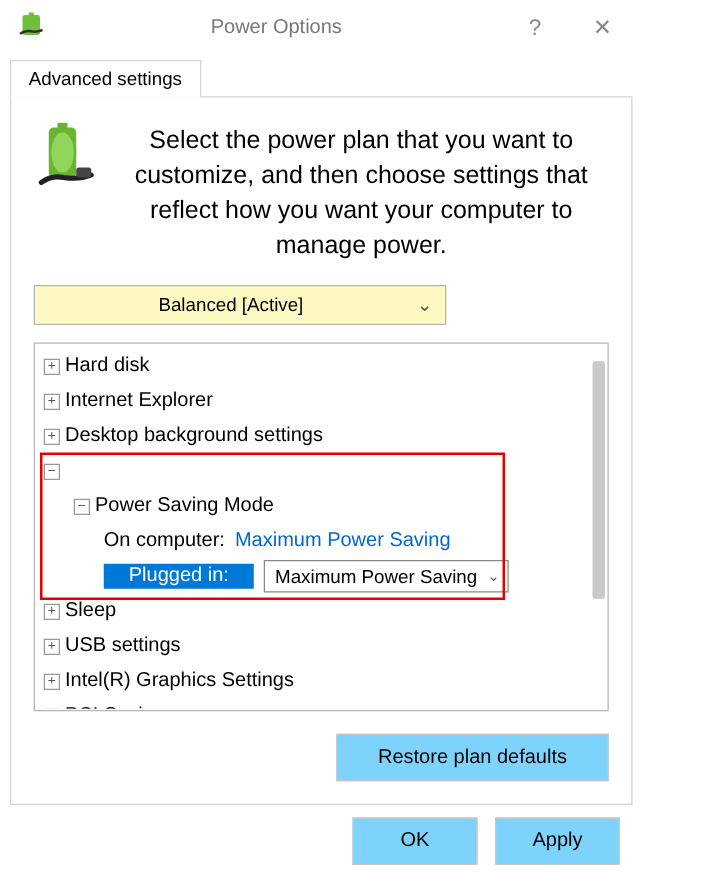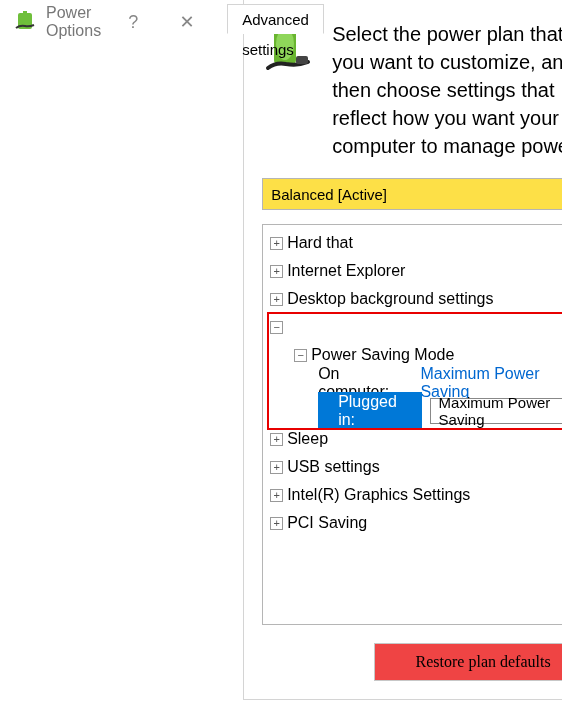--- a/index.html
+++ b/index.html
@@ -17,7 +17,9 @@
     width: 514px;
     height: 710px;
     display: flex;
-    background: #fff;
+    flex-direction: column;
+    background: #fff;
+    text-align: center;
   }
   .titlebar {
     display: flex;

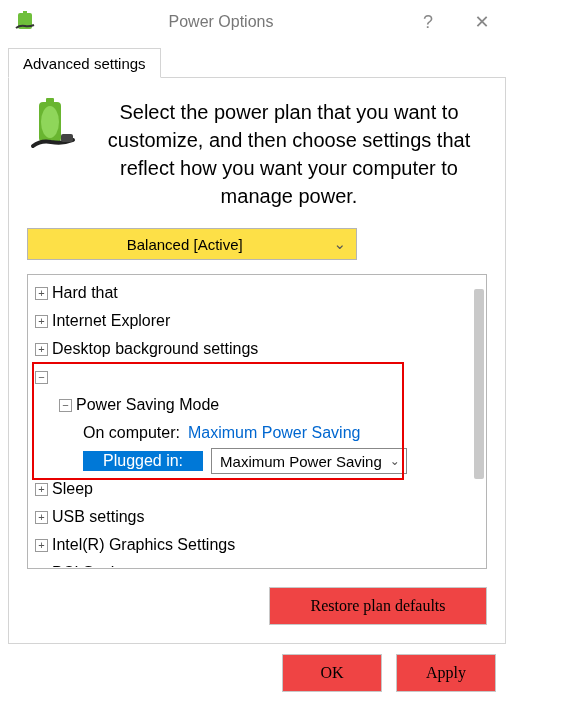--- a/index.html
+++ b/index.html
@@ -99,7 +99,7 @@
     height: 32px;
     width: 330px;
     padding: 0 10px 0 8px;
-    background: #fde047;
+    background: #fef9c3;
     cursor: default;
   }
   .plan-select .plan-label { flex: 1; font-size: 15px; }

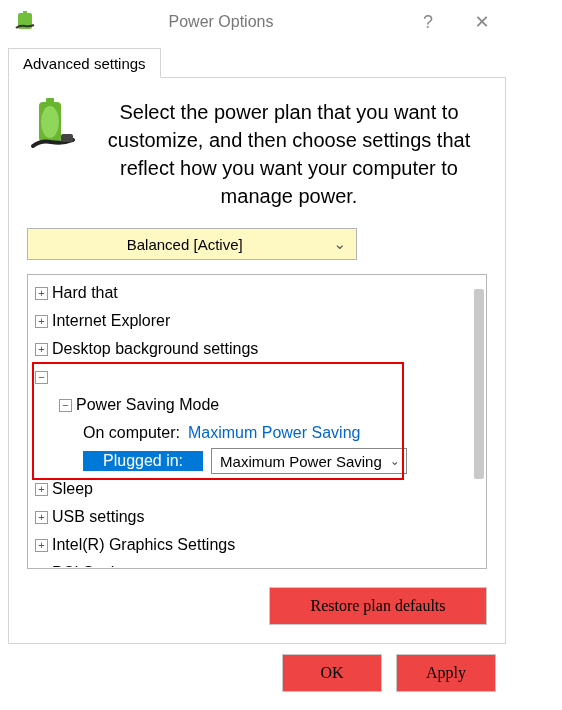--- a/index.html
+++ b/index.html
@@ -251,7 +251,7 @@
 
         <div class="tree-row">
           <span class="toggler">+</span>
-          <span>Hard that</span>
+          <span>Hard disk</span>
         </div>
         <div class="tree-row">
           <span class="toggler">+</span>

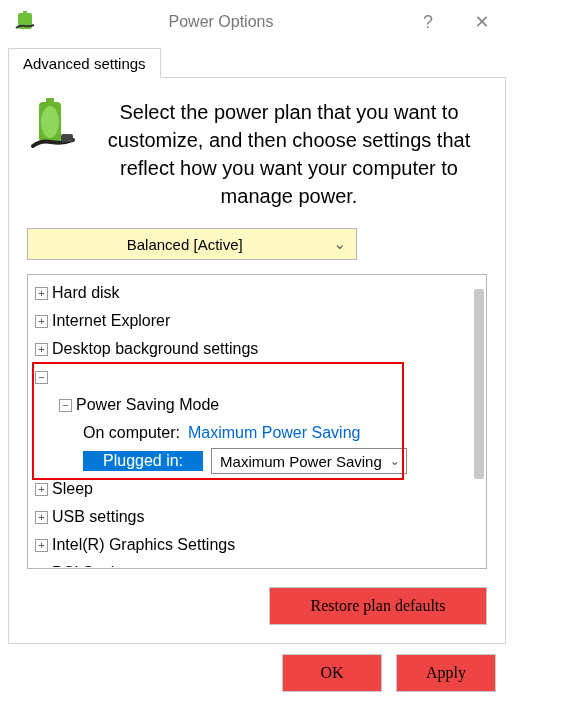--- a/index.html
+++ b/index.html
@@ -182,7 +182,7 @@
   .btn {
     height: 38px;
     border: 1px solid #c7c7c7;
-    background: #ef4444;
+    background: #7dd3fc;
     font-size: 16px;
     display: flex;
     align-items: center;
@@ -190,7 +190,6 @@
     cursor: default;
     padding: 0 18px;
     min-width: 100px;
-    font-family: Liberation Serif, serif;
   }
   .btn.wide { min-width: 218px; }
   .footer {

